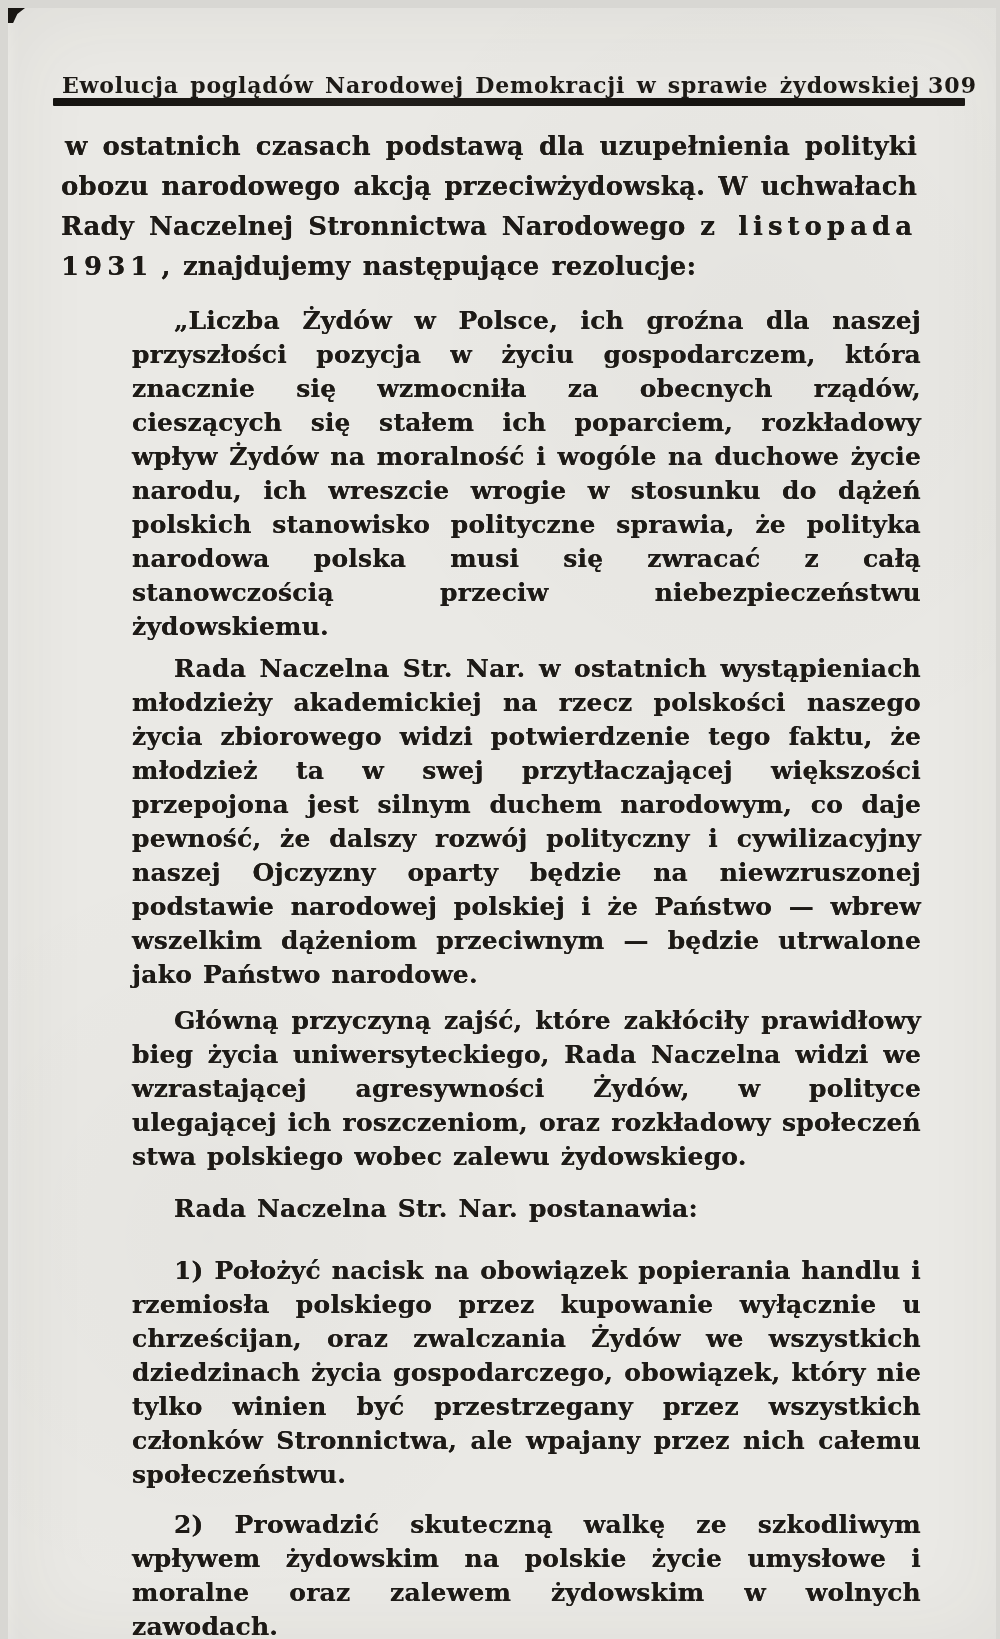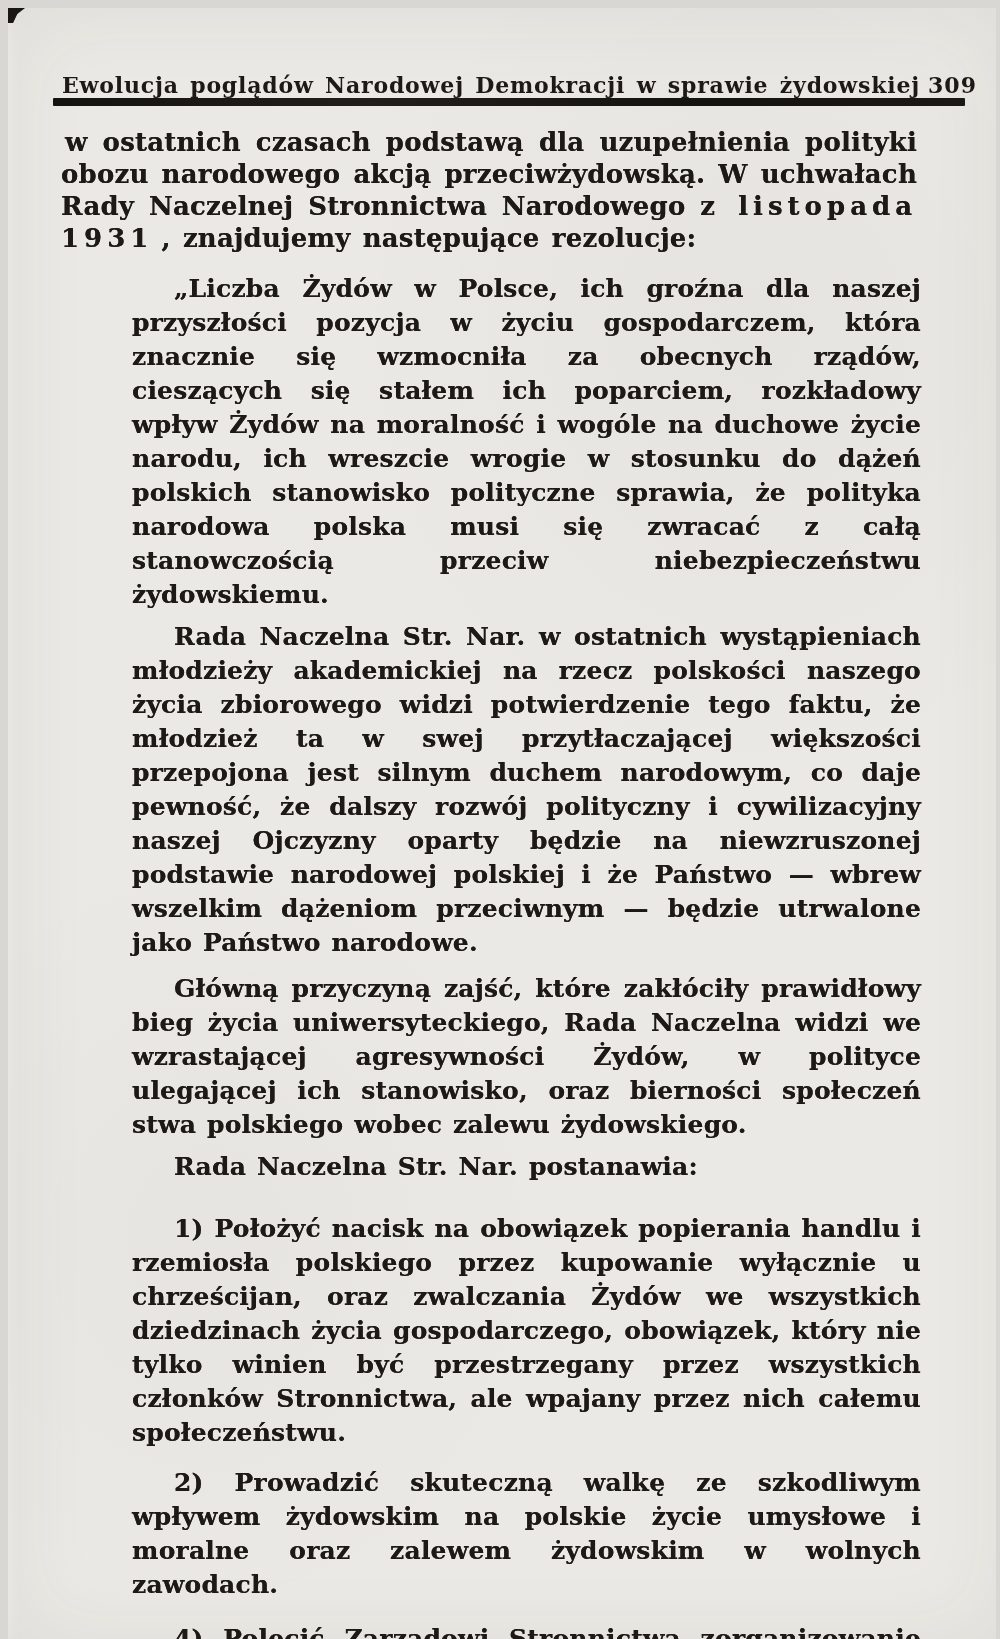--- a/index.html
+++ b/index.html
@@ -63,7 +63,7 @@
   }
   .intro {
     font-size: 26px;
-    line-height: 32px;
+    line-height: 40px;
     word-spacing: 3px;
     letter-spacing: 0.2px;
   }

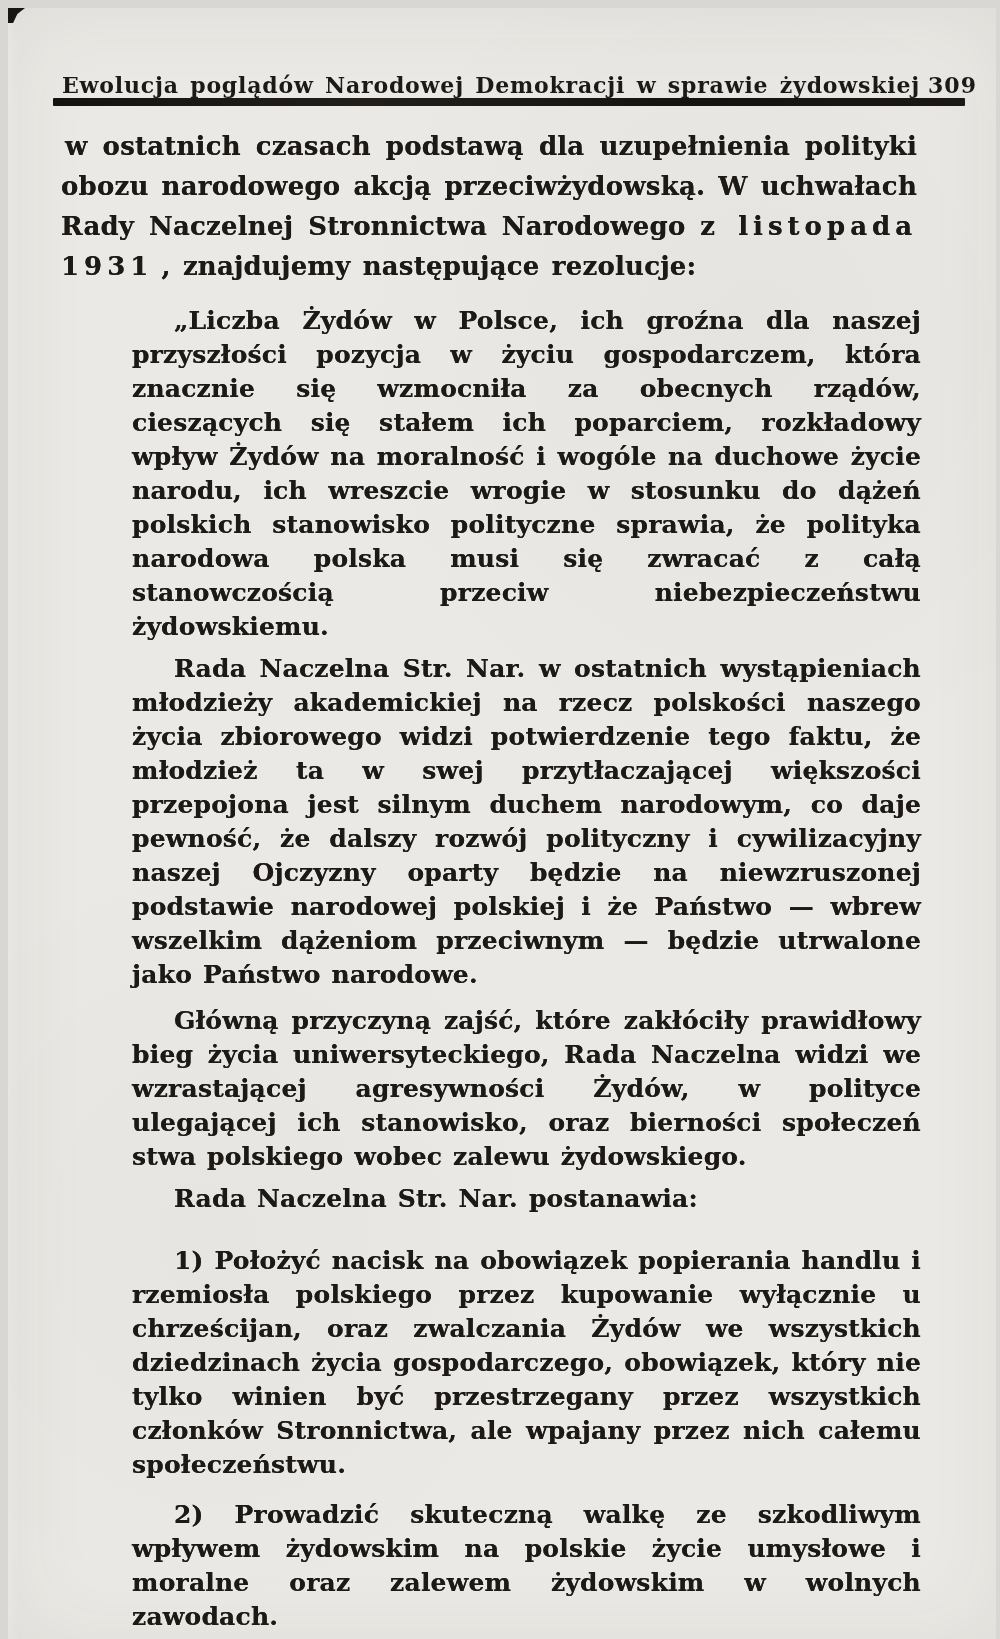--- a/index.html
+++ b/index.html
@@ -109,7 +109,7 @@
     <blockquote class="quote">
       <p class="q-p1">„Liczba Żydów w Polsce, ich groźna dla naszej przyszłości pozycja w życiu gospodarczem, która znacznie się wzmocniła za obecnych rządów, cieszących się stałem ich poparciem, rozkładowy wpływ Żydów na moralność i wogóle na duchowe życie narodu, ich wreszcie wrogie w stosunku do dążeń polskich stanowisko polityczne sprawia, że polityka narodowa polska musi się zwracać z całą stanowczością przeciw niebezpieczeństwu żydowskiemu.</p>
       <p class="q-p2">Rada Naczelna Str. Nar. w ostatnich wystąpieniach młodzieży akademickiej na rzecz polskości naszego życia zbiorowego widzi potwierdzenie tego faktu, że młodzież ta w swej przytłaczającej większości przepojona jest silnym duchem narodowym, co daje pewność, że dalszy rozwój polityczny i cywilizacyjny naszej Ojczyzny oparty będzie na niewzruszonej podstawie narodowej polskiej i że Państwo — wbrew wszelkim dążeniom przeciwnym — będzie utrwalone jako Państwo narodowe.</p>
-      <p class="q-p3">Główną przyczyną zajść, które zakłóciły prawidłowy bieg życia uniwersyteckiego, Rada Naczelna widzi we wzrastającej agresywności Żydów, w polityce ulegającej ich stanowisko, oraz bierności społeczeń stwa polskiego wobec zalewu żydowskiego.</p>
+      <p class="q-p3">Główną przyczyną zajść, które zakłóciły prawidłowy bieg życia uniwersyteckiego, Rada Naczelna widzi we wzrastającej agresywności Żydów, w polityce ulegającej ich roszczeniom, oraz rozkładowy społeczeń stwa polskiego wobec zalewu żydowskiego.</p>
       <p class="q-p4">Rada Naczelna Str. Nar. postanawia:</p>
       <p class="item-1">1) Położyć nacisk na obowiązek popierania handlu i rzemiosła polskiego przez kupowanie wyłącznie u chrześcijan, oraz zwalczania Żydów we wszystkich dziedzinach życia gospodarczego, obowiązek, który nie tylko winien być przestrzegany przez wszystkich członków Stronnictwa, ale wpajany przez nich całemu społeczeństwu.</p>
       <p class="item-2">2) Prowadzić skuteczną walkę ze szkodliwym wpływem żydowskim na polskie życie umysłowe i moralne oraz zalewem żydowskim w wolnych zawodach.</p>

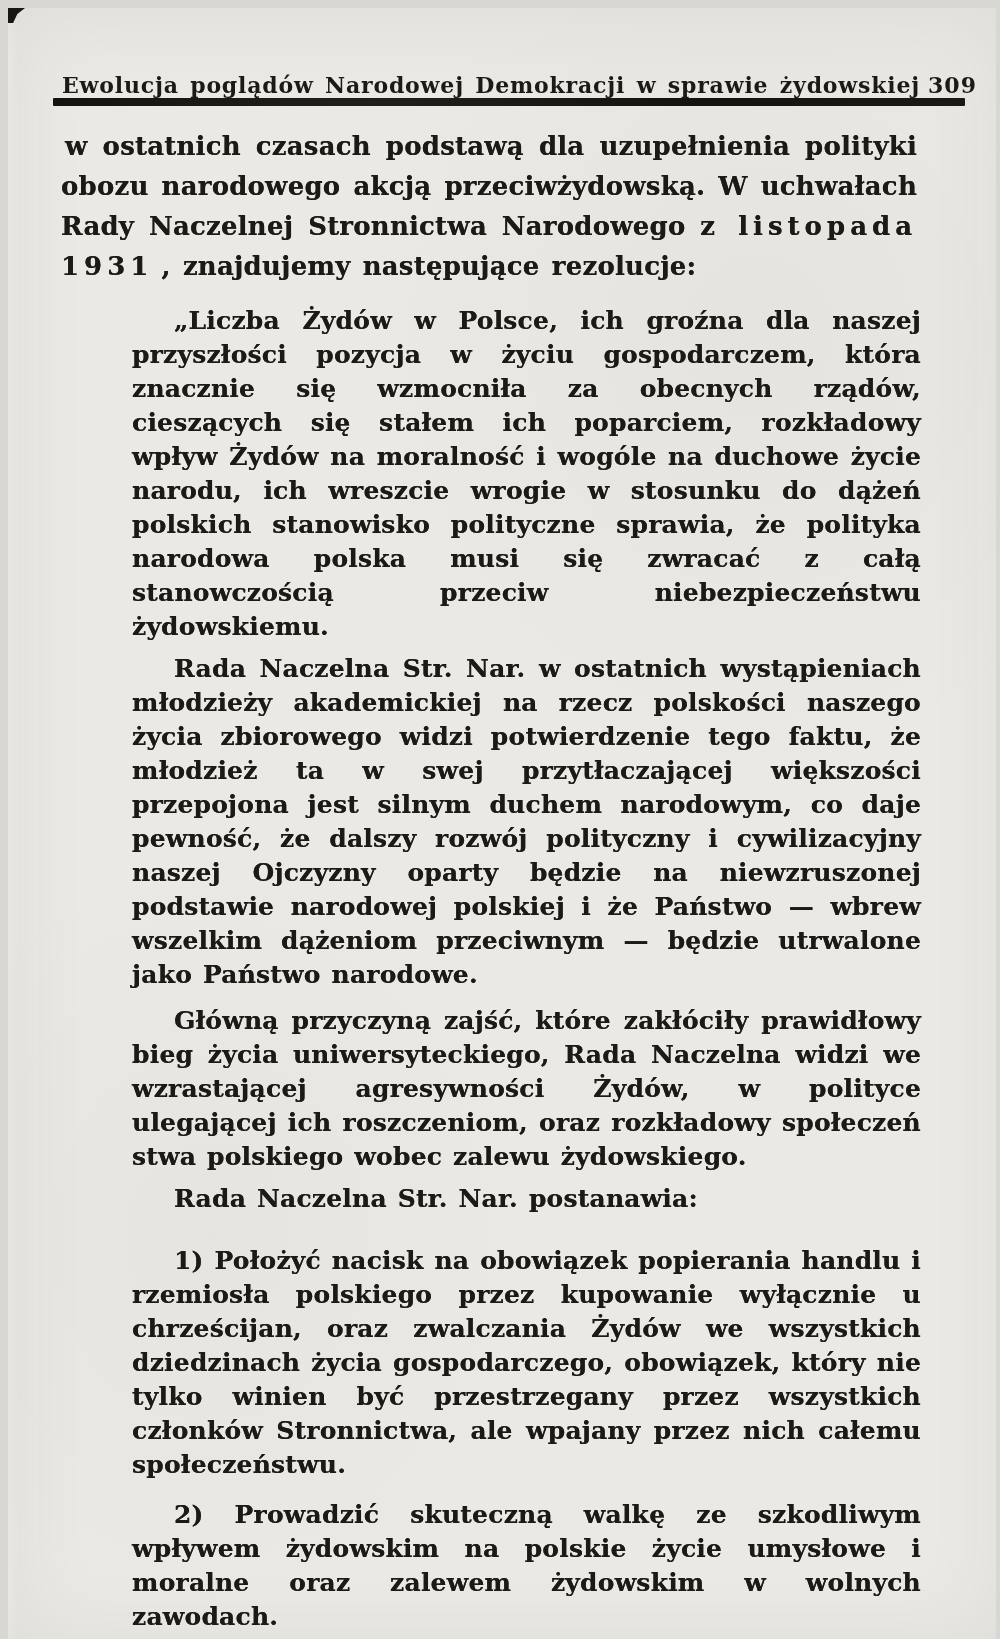--- a/index.html
+++ b/index.html
@@ -82,7 +82,7 @@
   }
   .quote p { text-indent: 42px; }
   .quote .q-p3 { margin-top: 4px; }
-  .quote .q-p4 { }
+  .quote .q-p4 { margin-top: 10px; }
   .quote .item-1 { margin-top: 20px; }
   .quote .item-2 { margin-top: 8px; }
   .quote .item-3 { margin-top: 6px; }

